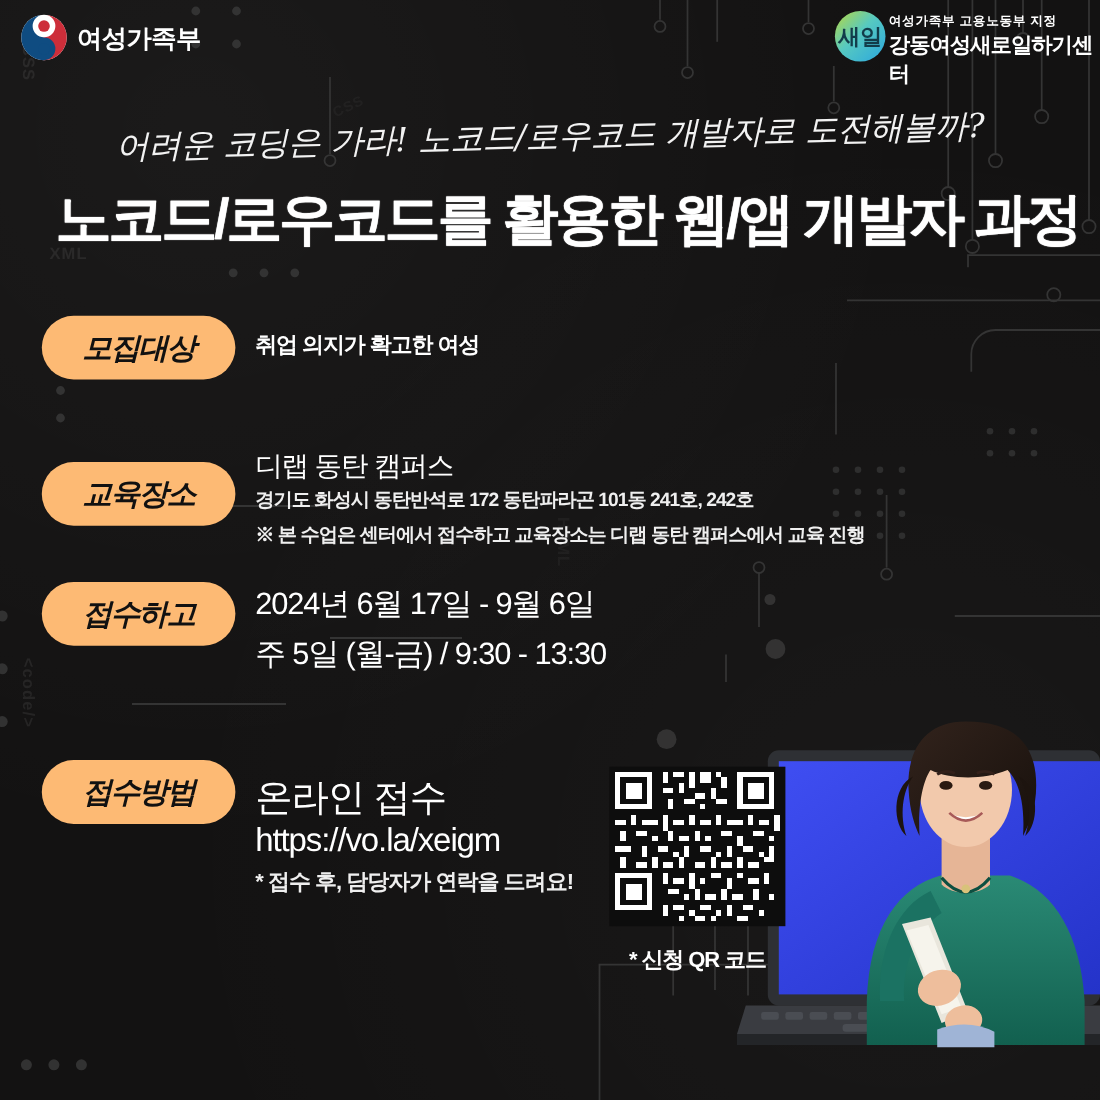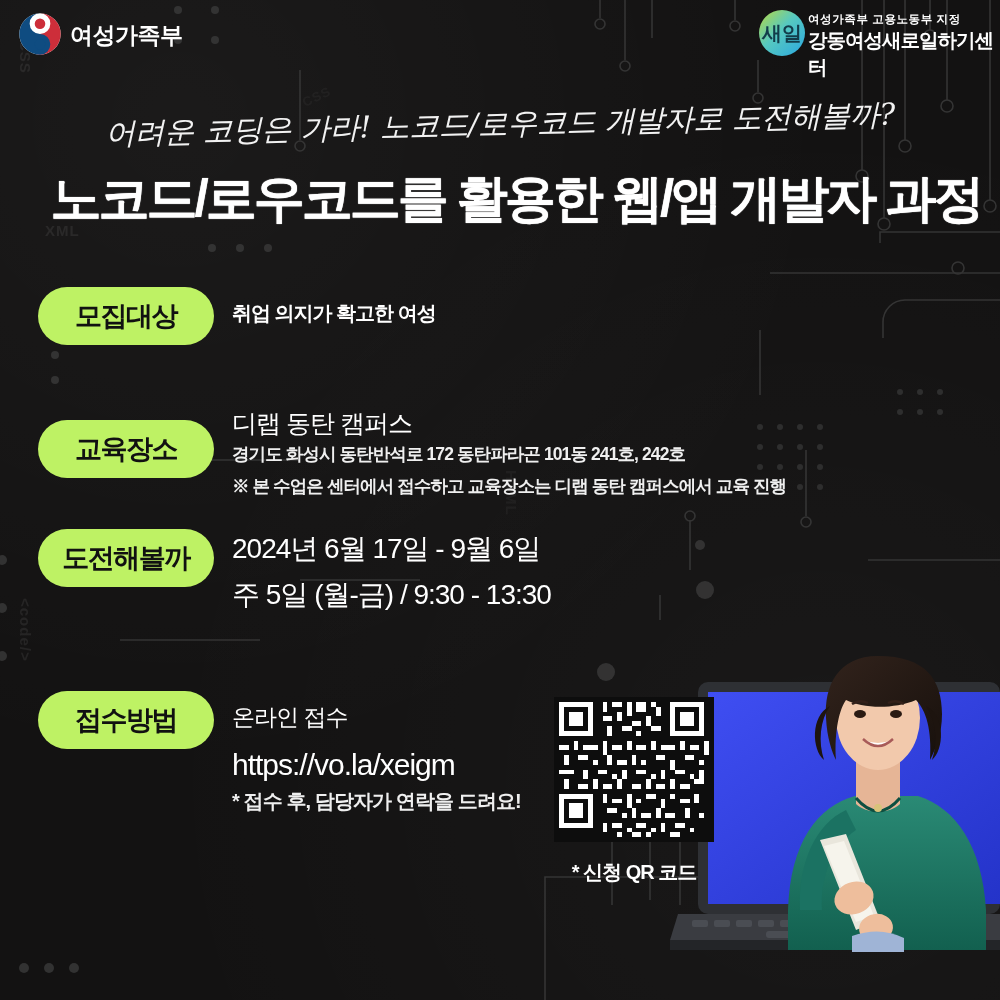--- a/index.html
+++ b/index.html
@@ -68,8 +68,8 @@
   .pill{
     position:absolute; left:38px;
     width:176px; height:58px; border-radius:29px;
-    background:#bef264;
-    display:flex; align-items:center; justify-content:center;
+    background:#fdba74;
+    display:flex; align-items:center; justify-content:center;font-style:italic;
   }
   .pill-label{
     color:#111; font-size:27px; font-weight:700; letter-spacing:-1.5px;

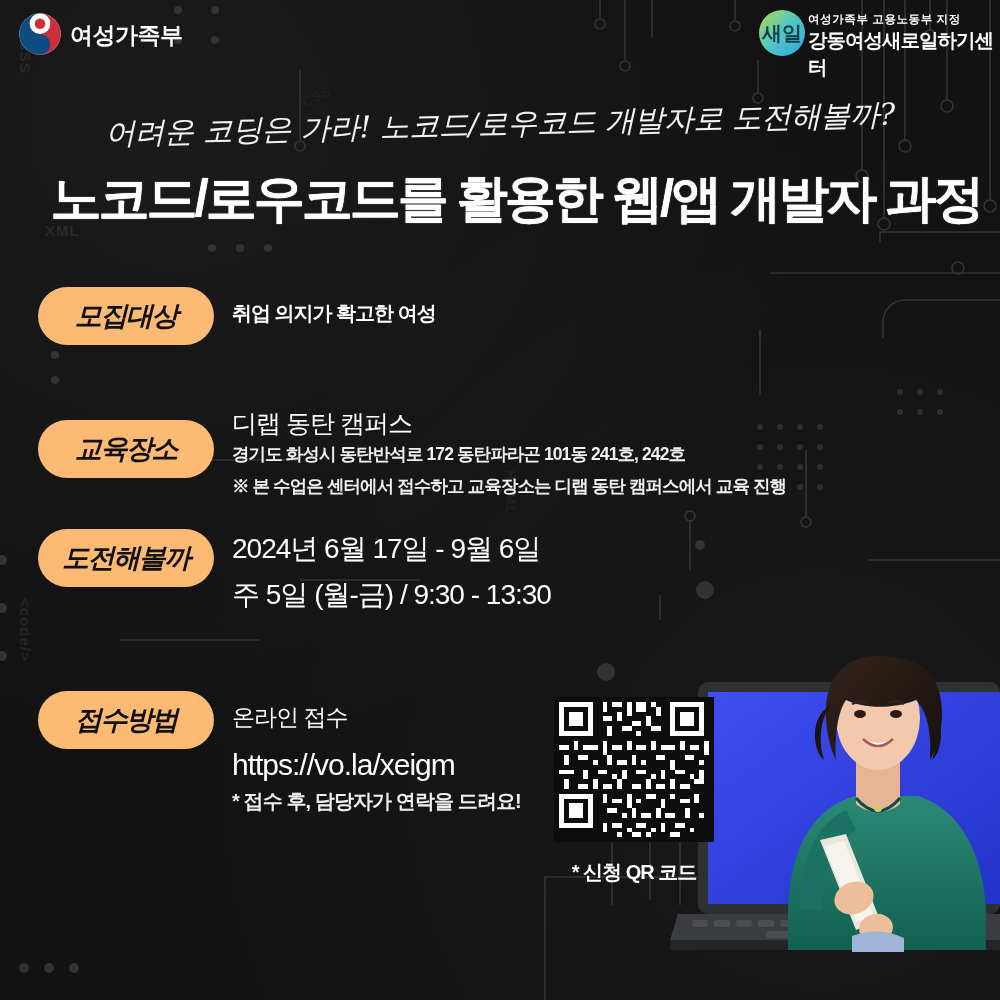--- a/index.html
+++ b/index.html
@@ -253,7 +253,7 @@
 
 <div class="row">
   <div class="pill" style="top:529px;">
-    <span class="pill-label">도전해볼까</span>
+    <span class="pill-label">접수하고</span>
   </div>
   <div class="body-main" style="top:530px; font-size:28px; font-weight:400;">2024년 6월 17일 - 9월 6일</div>
   <div class="body-main" style="top:576px; font-size:28px; font-weight:400;">주 5일 (월-금) / 9:30 - 13:30</div>

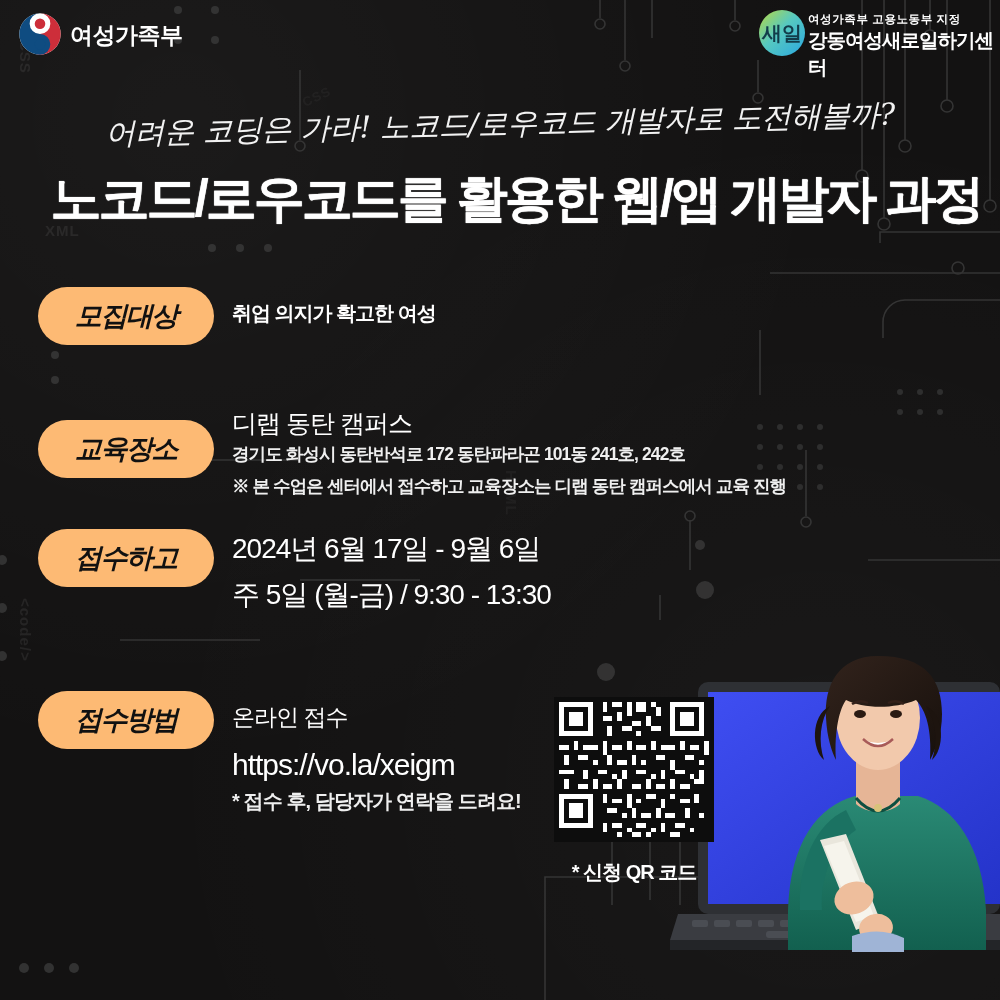--- a/index.html
+++ b/index.html
@@ -263,7 +263,7 @@
   <div class="pill" style="top:691px;">
     <span class="pill-label">접수방법</span>
   </div>
-  <div class="body-main" style="top:702px; font-size:23px; font-weight:400;">온라인 접수</div>
+  <div class="body-main" style="top:702px; font-size:34px; font-weight:400;">온라인 접수</div>
   <div class="body-main" style="top:748px; font-size:30px; font-weight:400;">https://vo.la/xeigm</div>
   <div class="body-sub" style="top:788px; font-size:20px;">* 접수 후, 담당자가 연락을 드려요!</div>
 </div>

